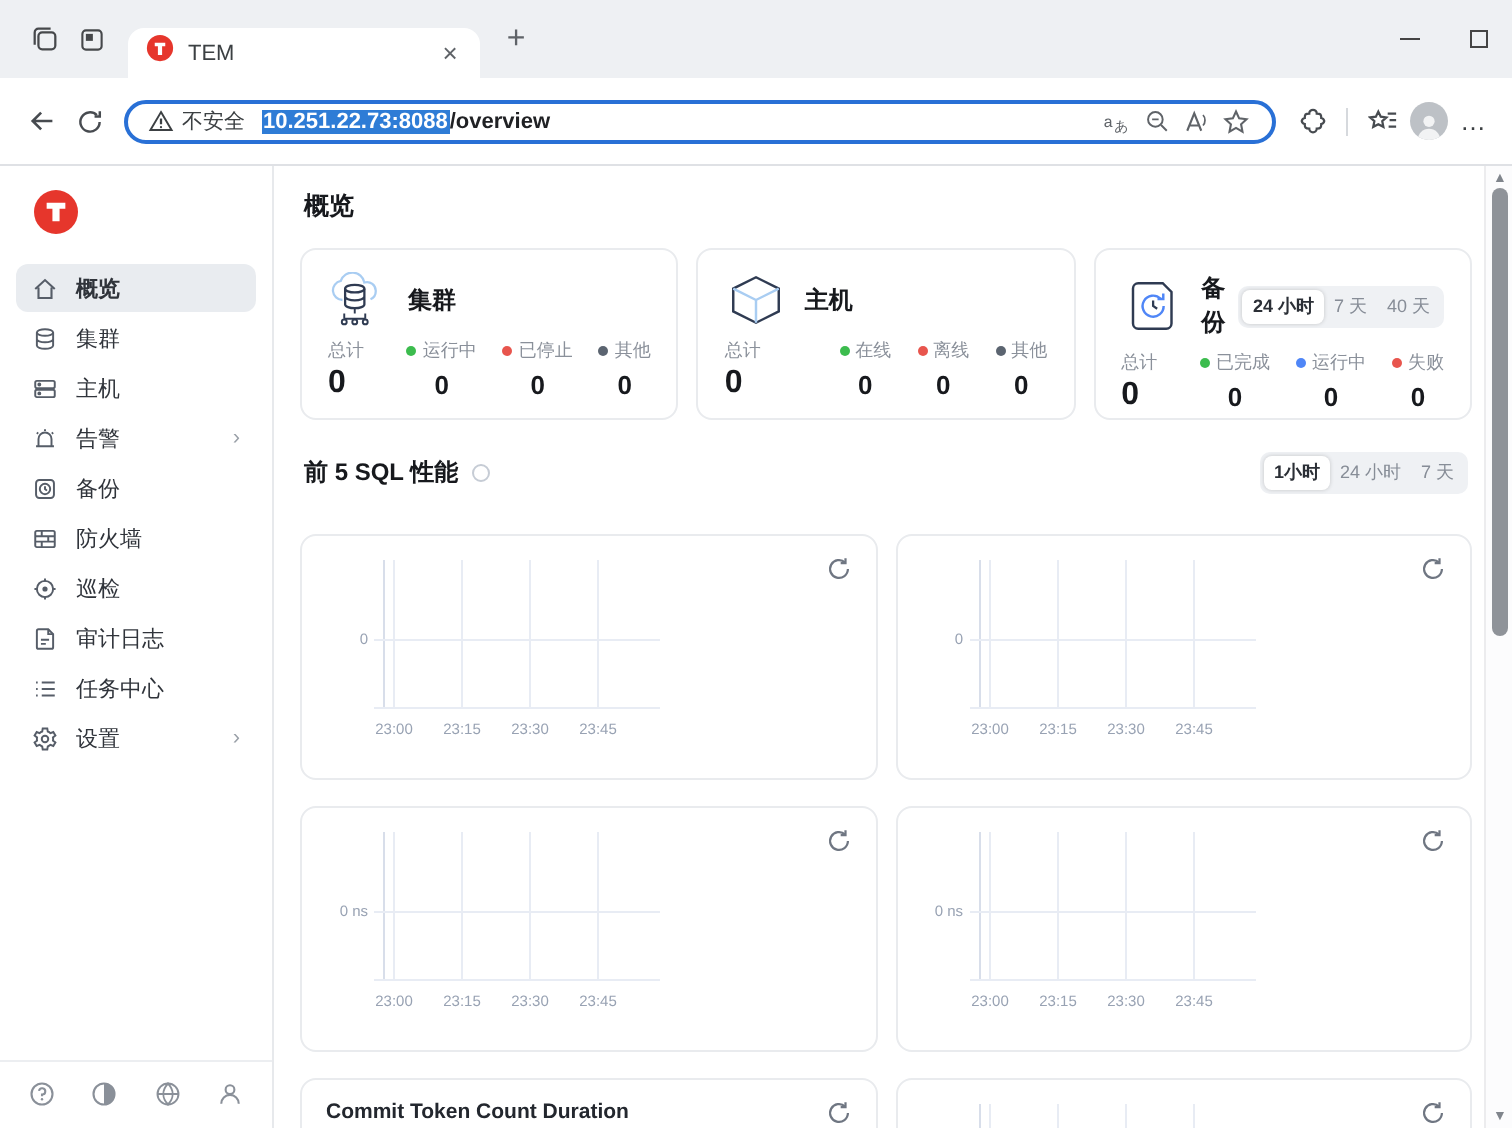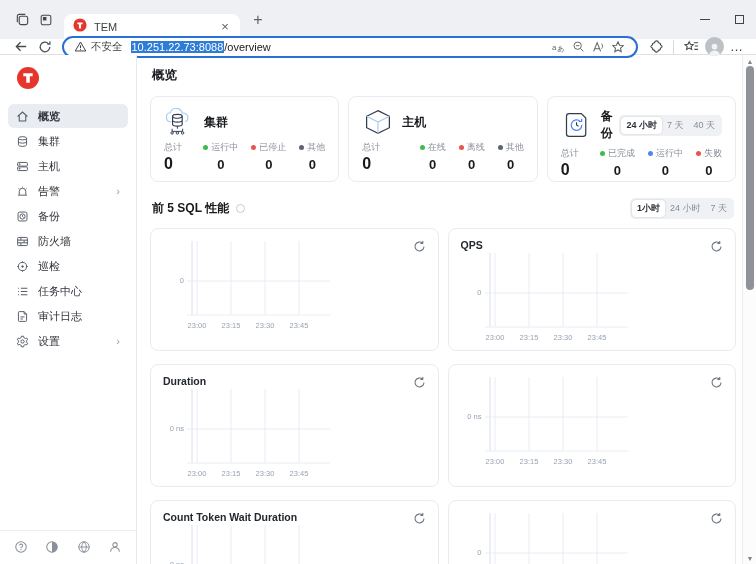--- a/index.html
+++ b/index.html
@@ -21,7 +21,7 @@
   .wc-max { width:9px; height:9px; border:1px solid #444; display:block; }
 
   
-  .toolbar { height:16px; background:#fff; border-bottom:1px solid #dfe1e5; display:flex; align-items:center; padding:0 8px 0 10px; gap:2px; flex-shrink:0; }
+  .toolbar { height:44px; background:#fff; border-bottom:1px solid #dfe1e5; display:flex; align-items:center; padding:0 8px 0 10px; gap:2px; flex-shrink:0; }
   .nav-btn { width:24px; height:24px; display:flex; align-items:center; justify-content:center; color:#474b50; border-radius:4px; cursor:pointer; }
   .addr { flex:0 0 576px; height:22px; border:2px solid #2970d6; border-radius:12px; background:#fff;
     display:flex; align-items:center; padding:0 8px 0 10px; margin:0 4px; }

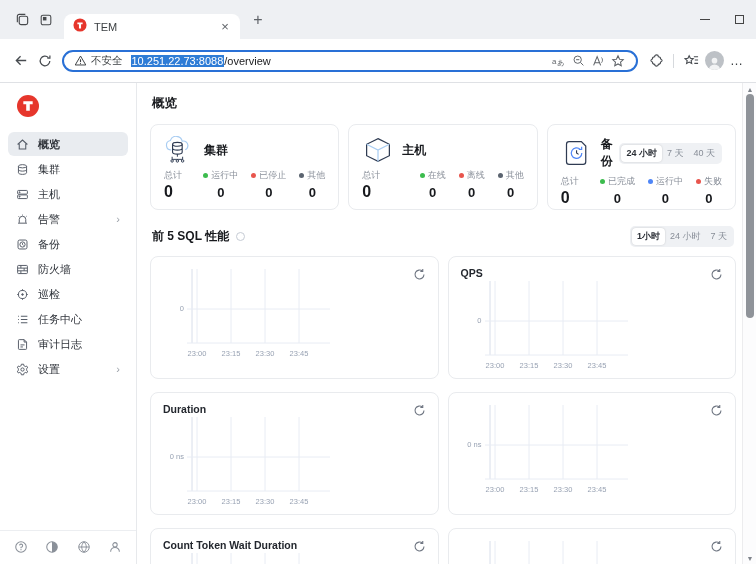--- a/index.html
+++ b/index.html
@@ -27,7 +27,7 @@
     display:flex; align-items:center; padding:0 8px 0 10px; margin:0 4px; }
   .addr .warn { display:flex; align-items:center; color:#3c4043; }
   .sec-label { font-size:10.5px; color:#3c4043; margin:0 8px 0 4px; white-space:nowrap; }
-  .url { font-size:11px; color:#202124; white-space:nowrap; overflow:hidden; flex:1; }
+  .url { font-size:11px; color:#202124; white-space:nowrap; overflow:hidden; flex:1;font-weight:bold; }
   .url .sel { background:#2e7cd6; color:#fff; padding:1px 1px; }
   .pill-ic { width:20px; height:20px; display:flex; align-items:center; justify-content:center; color:#5f6368; cursor:pointer; flex-shrink:0; }
   .tb-right { display:flex; align-items:center; gap:2px; }

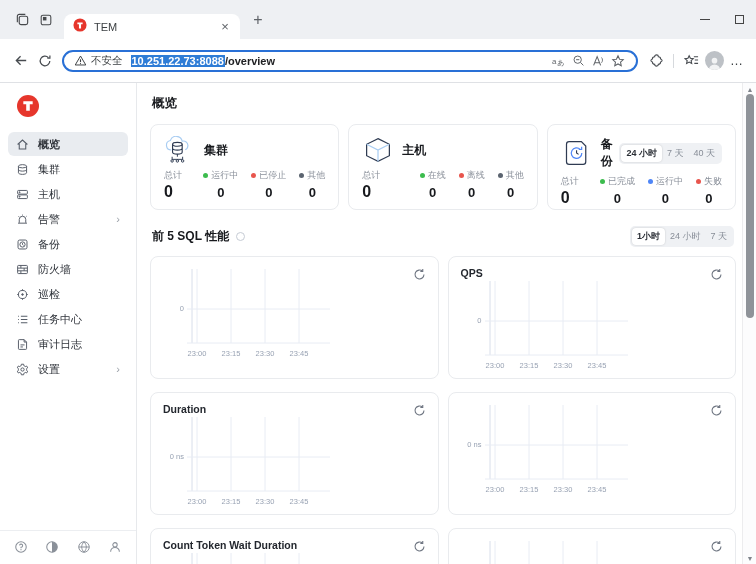--- a/index.html
+++ b/index.html
@@ -73,7 +73,7 @@
   .tg { font-size:9px; color:#878d97; padding:2px 5px; border-radius:4px; cursor:pointer; white-space:nowrap; }
   .tg.sel { background:#fff; color:#2b2f36; box-shadow:0 0 2px rgba(0,0,0,.18); font-weight:bold; }
 
-  .sql-header { display:flex; align-items:center; margin:16px 2px 9px 2px; }
+  .sql-header { display:flex; align-items:center; margin:16px 2px 20px 2px; }
   .sql-title { font-size:12px; font-weight:bold; color:#17191d; }
   .spinner { width:9px; height:9px; border:1.5px solid #c6ccd5; border-radius:50%; margin-left:7px; }
 

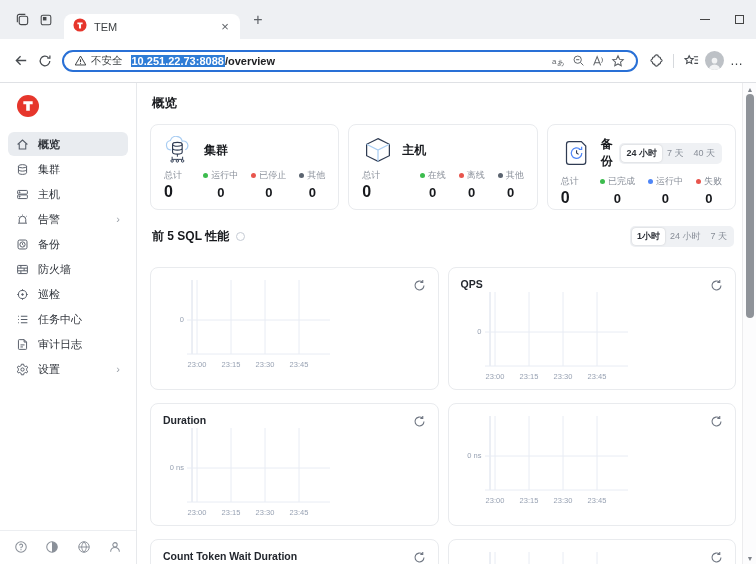--- a/index.html
+++ b/index.html
@@ -474,7 +474,6 @@
             </div>
           </div>
           <div class="chart-card">
-            <div class="chart-title">QPS</div>
             <span class="chart-refresh"><svg viewBox="0 0 14 14" fill="none" stroke="currentColor" stroke-width="1.2">
                 <path d="M11.8 7A4.8 4.8 0 1 1 10.3 3.5"></path>
                 <path d="M10.5 1.2v2.6H7.9"></path>

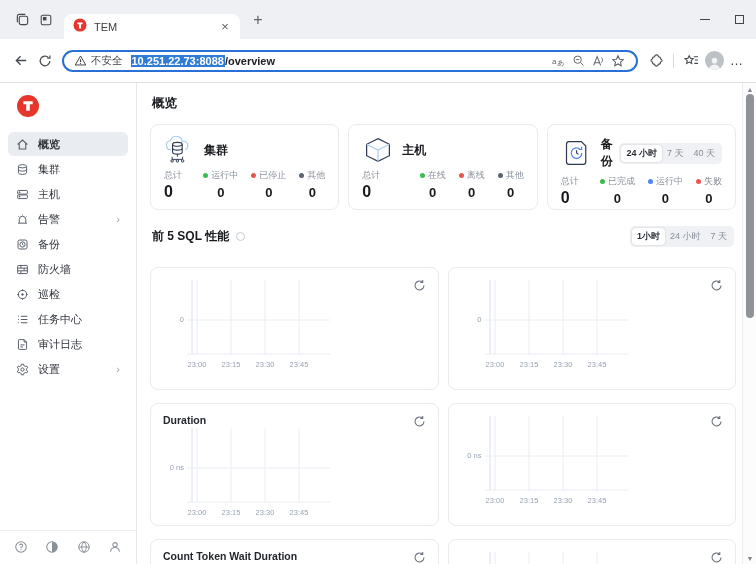--- a/index.html
+++ b/index.html
@@ -280,21 +280,21 @@
           </div>
           <div class="nav-item">
             <span class="nav-ic">
+              <svg viewBox="0 0 16 16" fill="none" stroke="currentColor" stroke-width="1.2">
+                <path d="M10 2H4a1 1 0 0 0-1 1v10a1 1 0 0 0 1 1h8a1 1 0 0 0 1-1V5z"></path>
+                <path d="M10 2v3h3M5.5 8.5h5M5.5 11h3"></path>
+              </svg>
+            </span>
+            <span class="nav-lb">审计日志</span>
+          </div>
+          <div class="nav-item">
+            <span class="nav-ic">
               <svg viewBox="0 0 16 16" fill="none" stroke="currentColor" stroke-width="1.3">
                 <path d="M6 4h8M6 8h8M6 12h8"></path>
                 <path d="M2.5 4h1M2.5 8h1M2.5 12h1"></path>
               </svg>
             </span>
             <span class="nav-lb">任务中心</span>
-          </div>
-          <div class="nav-item">
-            <span class="nav-ic">
-              <svg viewBox="0 0 16 16" fill="none" stroke="currentColor" stroke-width="1.2">
-                <path d="M10 2H4a1 1 0 0 0-1 1v10a1 1 0 0 0 1 1h8a1 1 0 0 0 1-1V5z"></path>
-                <path d="M10 2v3h3M5.5 8.5h5M5.5 11h3"></path>
-              </svg>
-            </span>
-            <span class="nav-lb">审计日志</span>
           </div>
           <div class="nav-item">
             <span class="nav-ic">

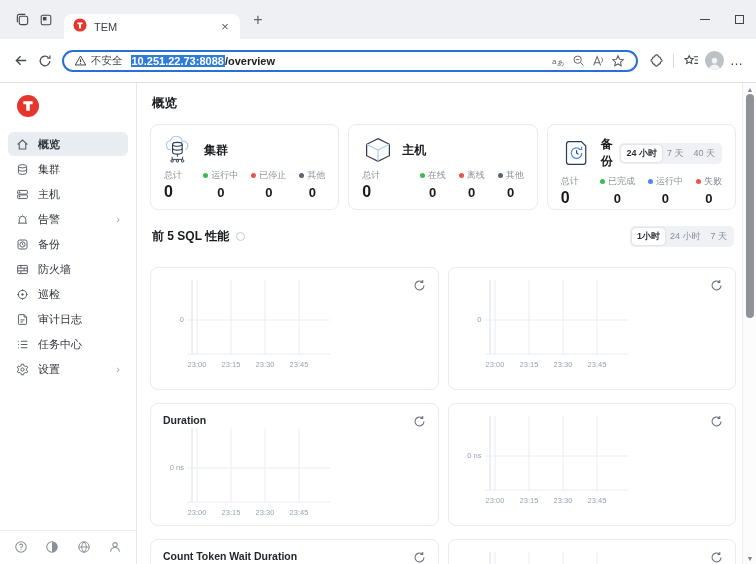--- a/index.html
+++ b/index.html
@@ -496,7 +496,6 @@
             </div>
           </div>
           <div class="chart-card">
-            <div class="chart-title">Duration</div>
             <span class="chart-refresh"><svg viewBox="0 0 14 14" fill="none" stroke="currentColor" stroke-width="1.2">
                 <path d="M11.8 7A4.8 4.8 0 1 1 10.3 3.5"></path>
                 <path d="M10.5 1.2v2.6H7.9"></path>

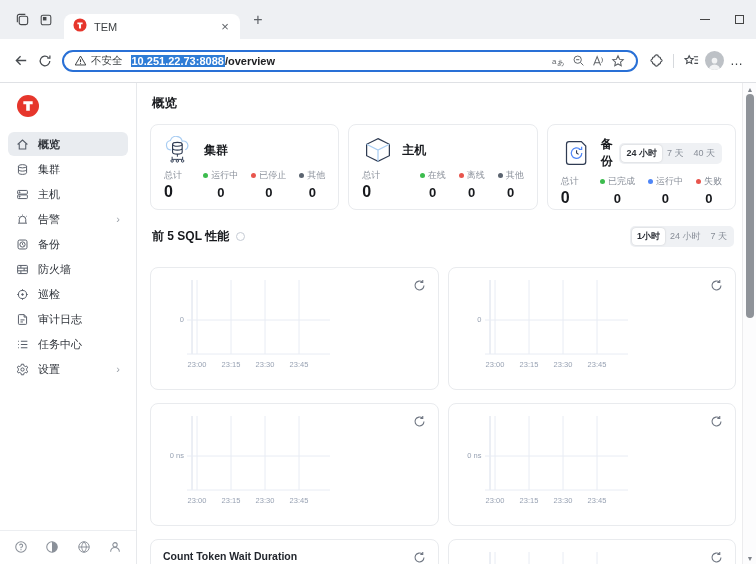--- a/index.html
+++ b/index.html
@@ -540,7 +540,7 @@
             </div>
           </div>
           <div class="chart-card">
-            <div class="chart-title">Count Token Wait Duration</div>
+            <div class="chart-title">Commit Token Count Duration</div>
             <span class="chart-refresh"><svg viewBox="0 0 14 14" fill="none" stroke="currentColor" stroke-width="1.2">
                 <path d="M11.8 7A4.8 4.8 0 1 1 10.3 3.5"></path>
                 <path d="M10.5 1.2v2.6H7.9"></path>

